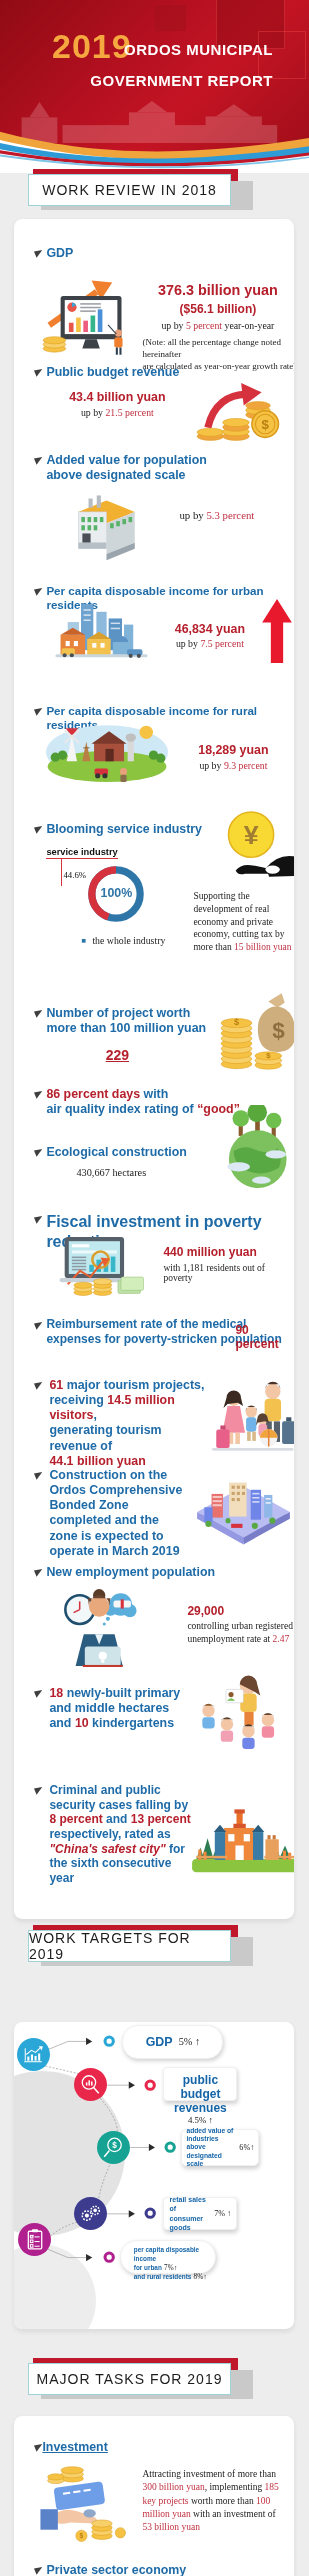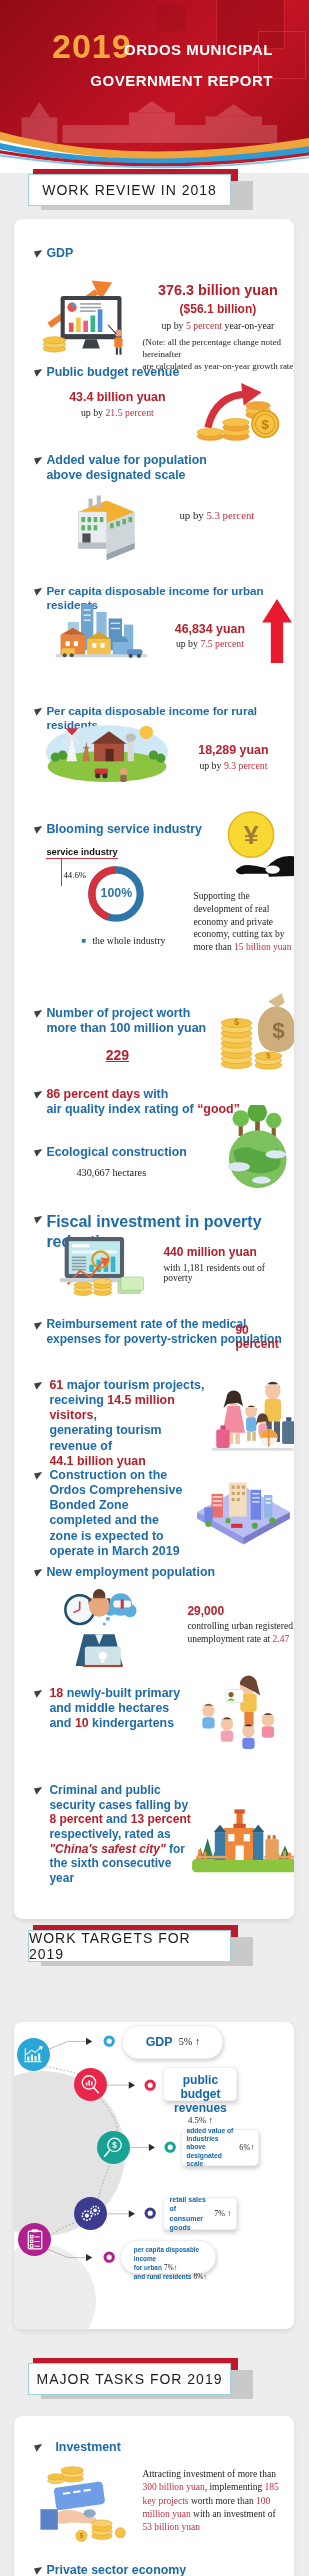--- a/index.html
+++ b/index.html
@@ -799,7 +799,7 @@
           <polygon points="0,3 16,0 5,15" fill="#3f3f3f"></polygon>
         </svg>
       </span>
-    <div class="h" style="left:41px;top:24px;">Investment</div>
+    <div class="h" style="left:28px;top:24px;text-decoration:underline;">Investment</div>
     <div class="abs" style="left:26px;top:44px;">
       <svg width="88" height="82" viewBox="0 0 170 160">
         <g stroke="#d99a1a">

